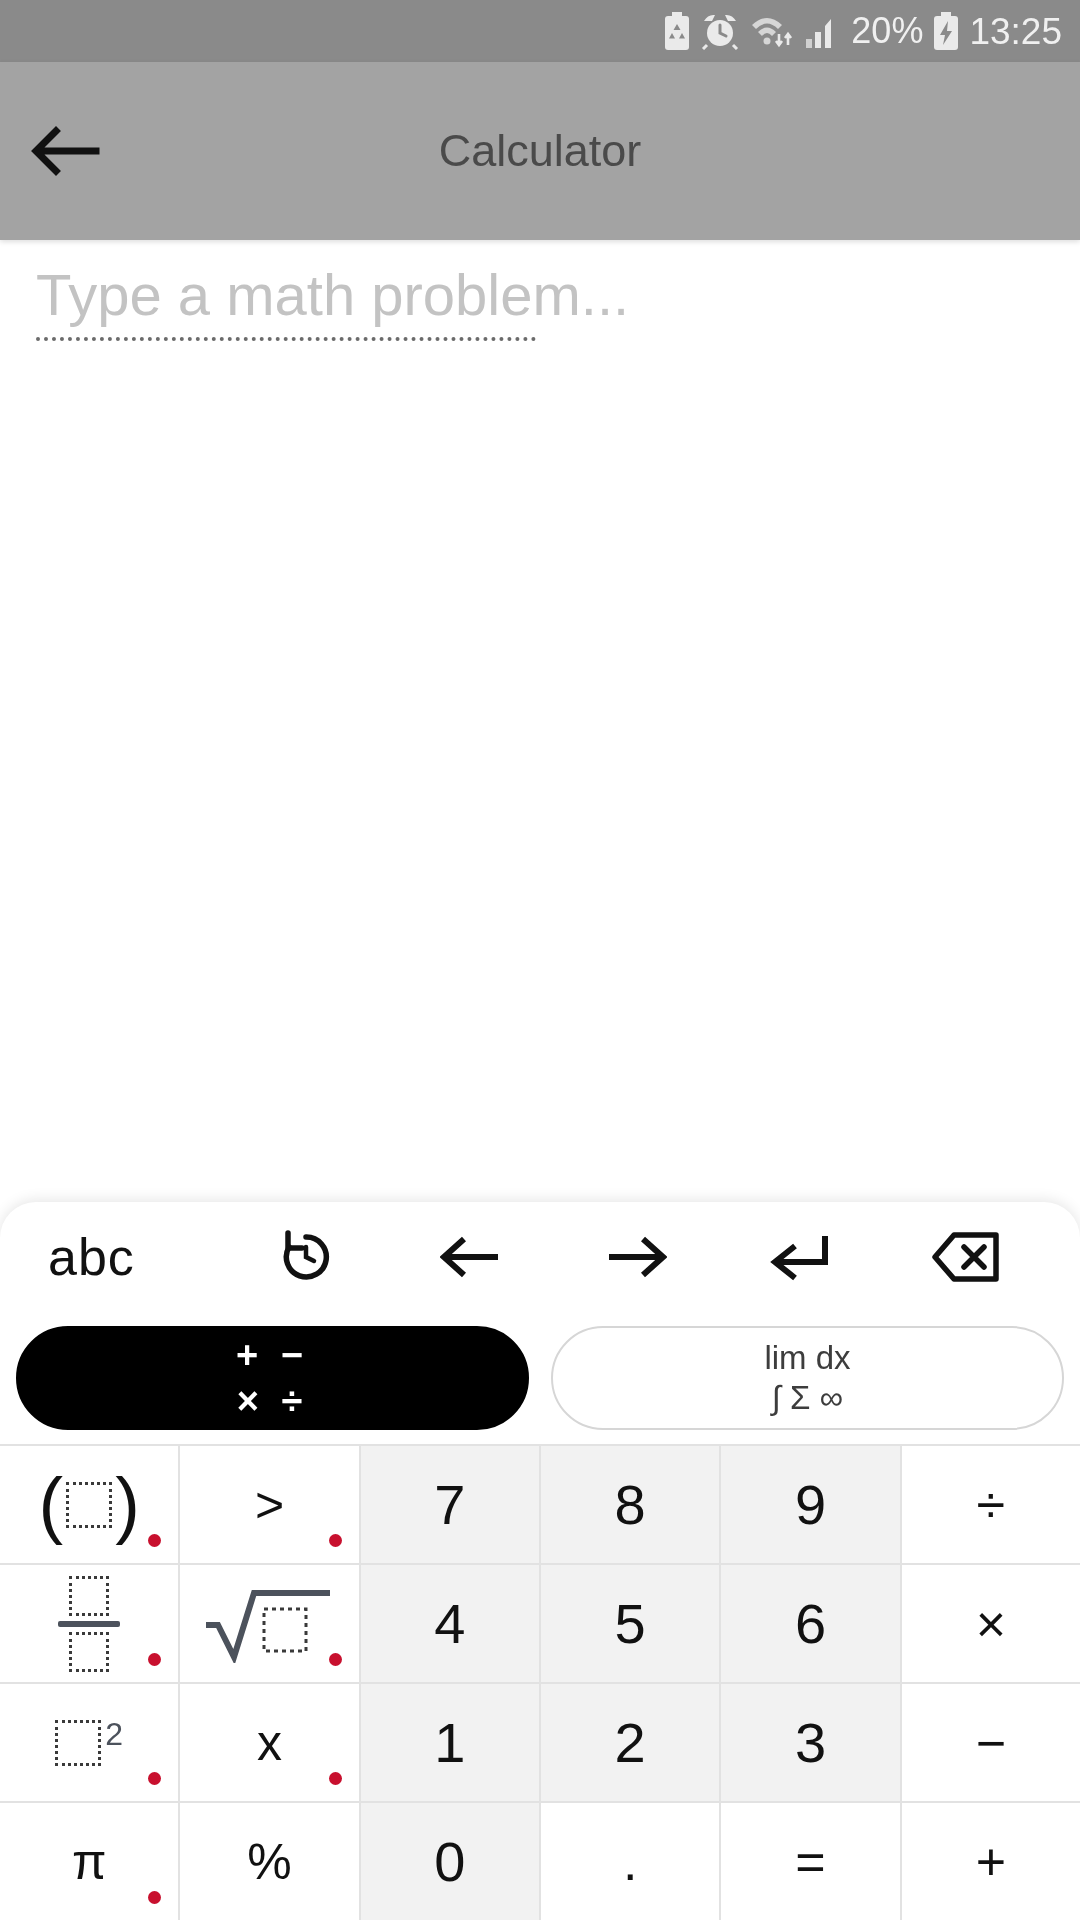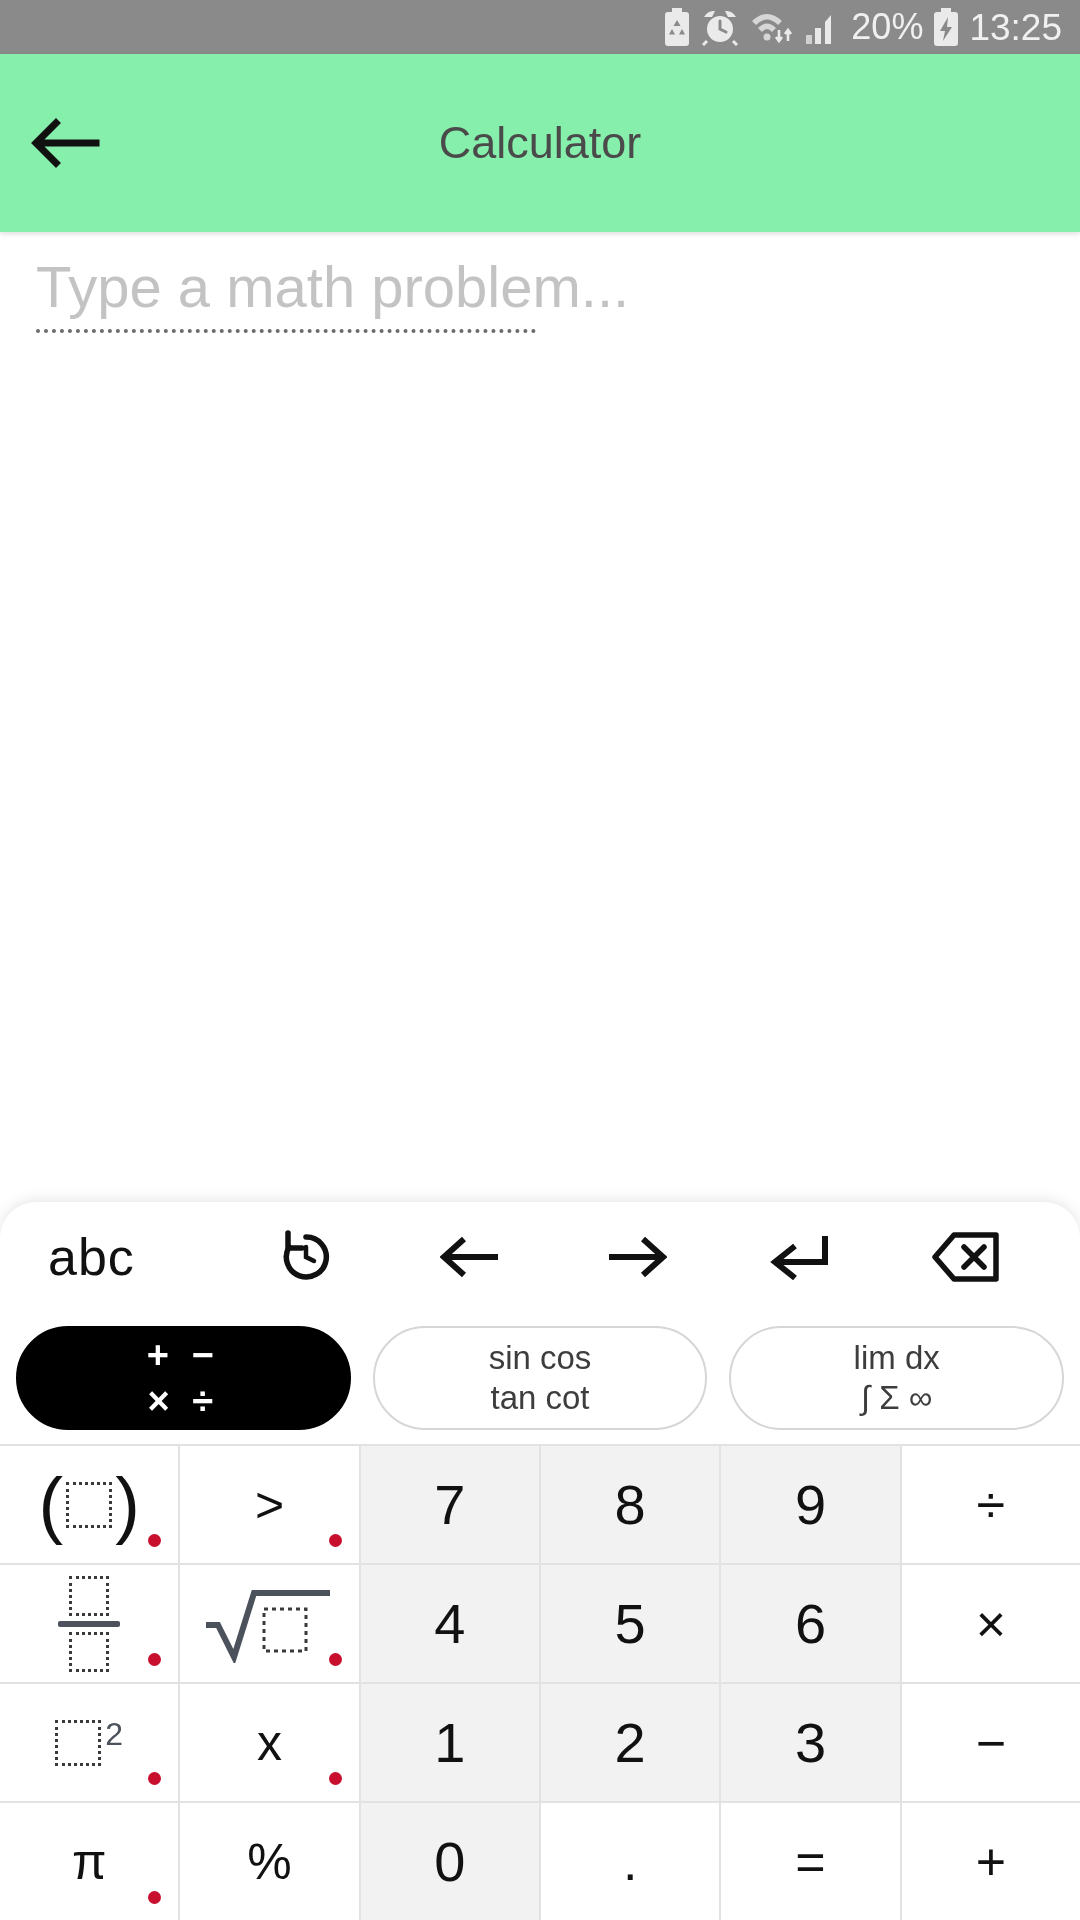--- a/index.html
+++ b/index.html
@@ -13,7 +13,7 @@
 
   
   .statusbar {
-    height: 54px; background: #8a8a8a; color: #f0f0f0;
+    height: 62px; background: #8a8a8a; color: #f0f0f0;
     display: flex; align-items: center; justify-content: flex-end;
     padding-right: 18px; gap: 10px; flex: 0 0 auto;
   }

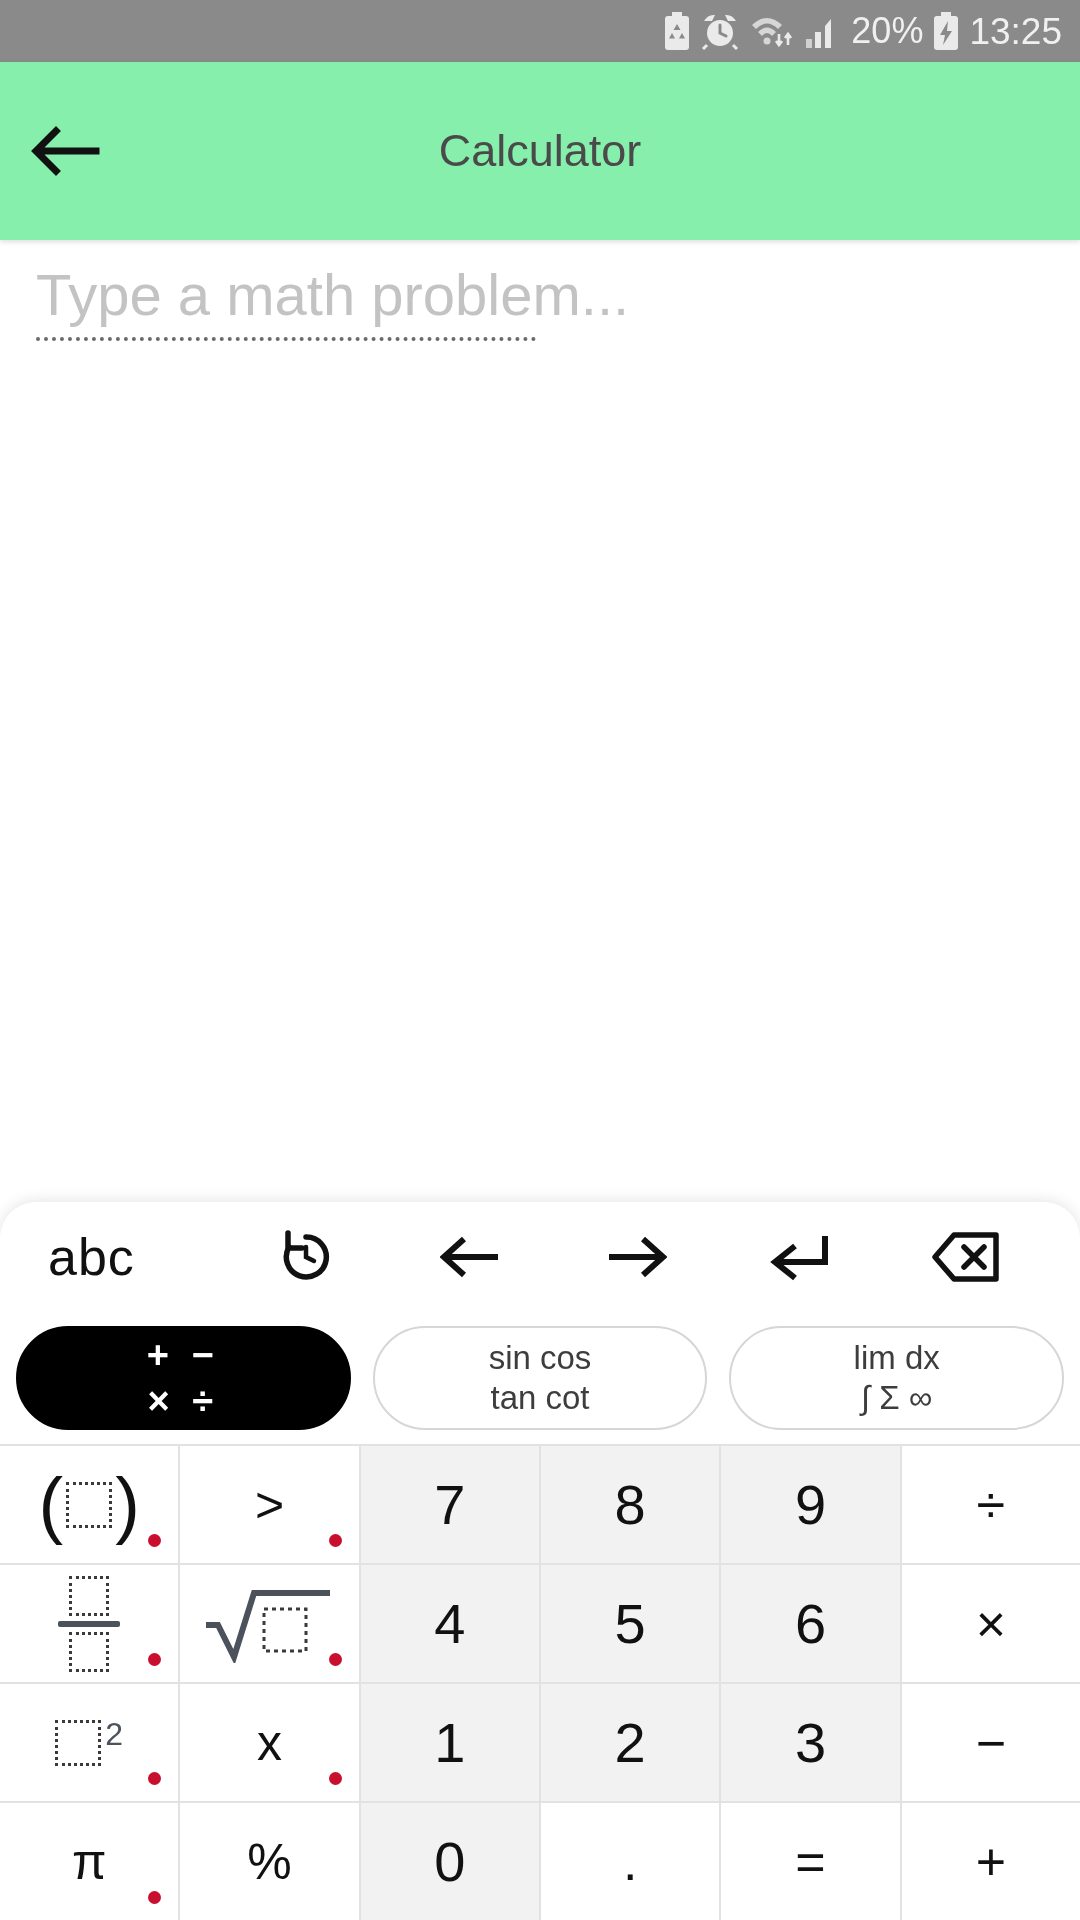--- a/index.html
+++ b/index.html
@@ -23,7 +23,7 @@
 
   
   .appbar {
-    height: 178px; background: #86efac; flex: 0 0 auto;
+    height: 178px; background: #a3a3a3; flex: 0 0 auto;
     display: flex; align-items: center; position: relative;
     box-shadow: 0 2px 5px rgba(0,0,0,0.13);
     z-index: 5;

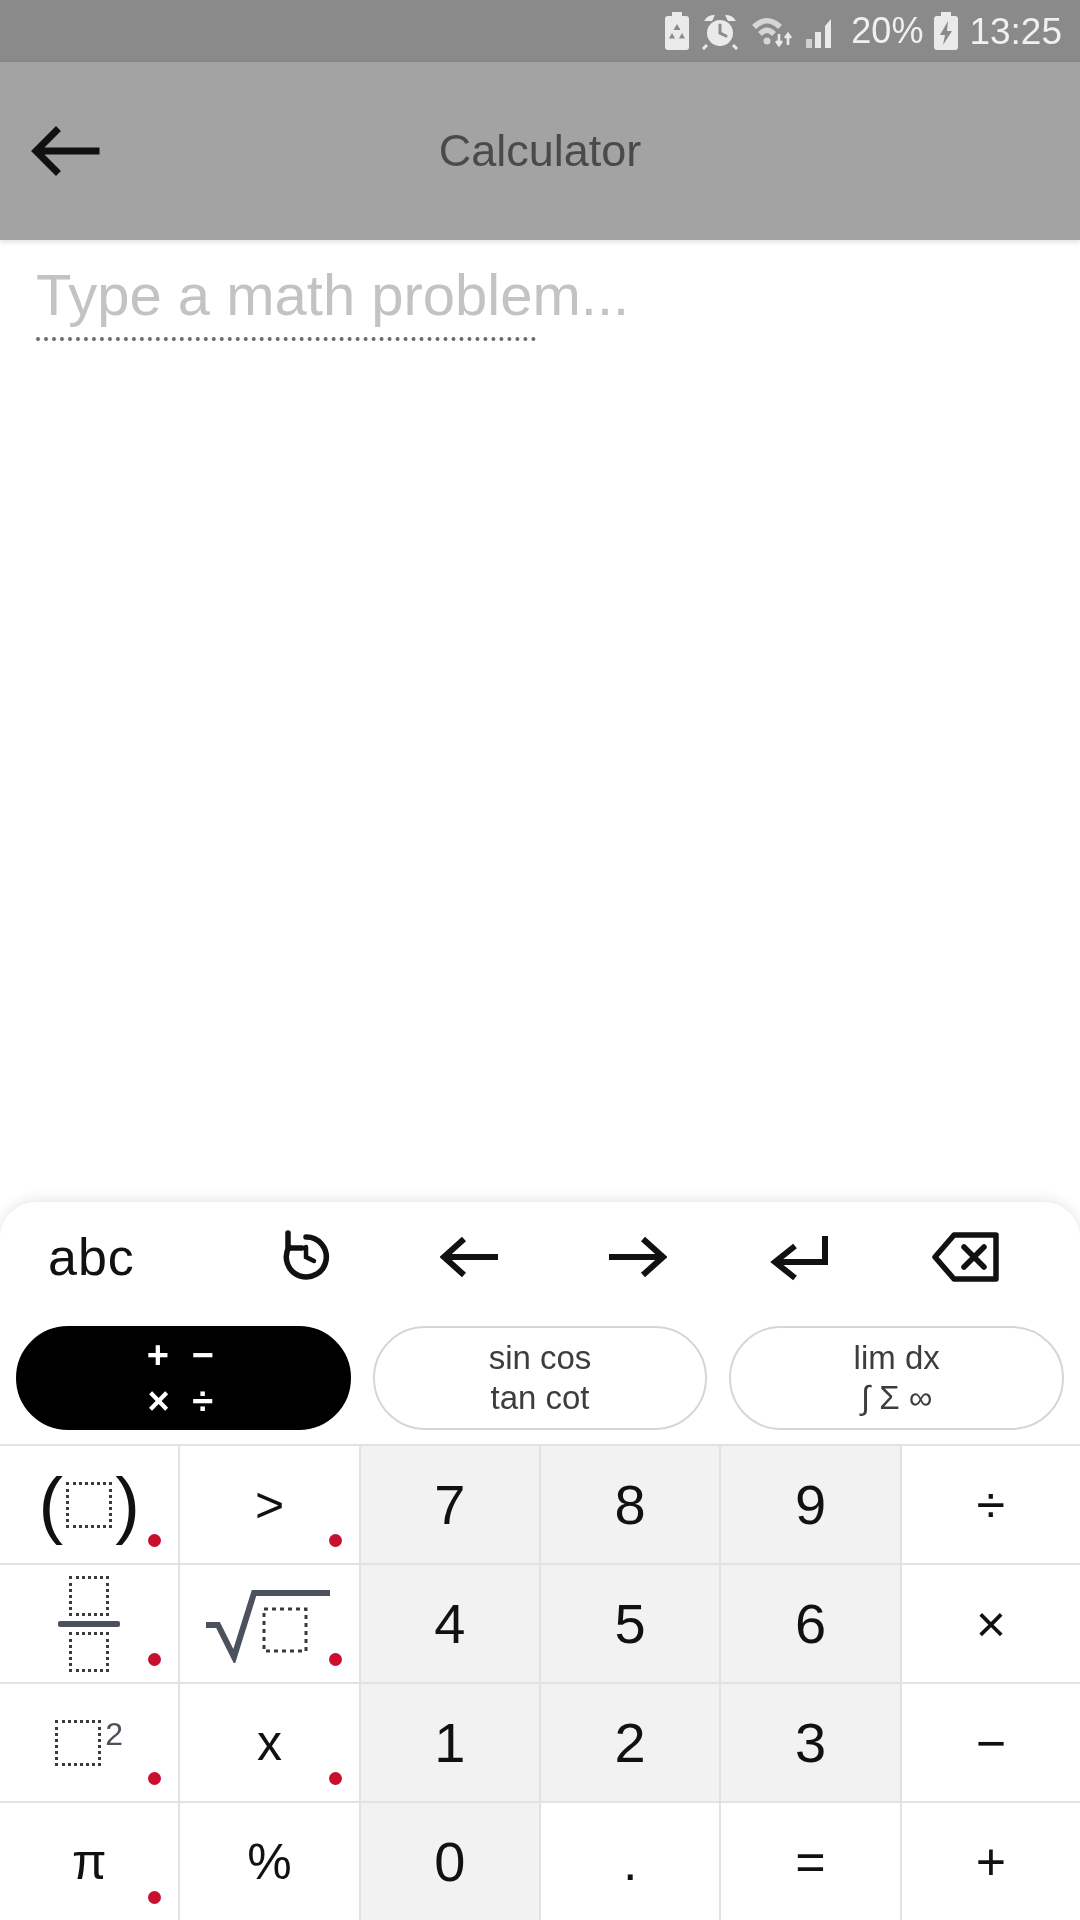--- a/index.html
+++ b/index.html
@@ -252,10 +252,6 @@
       </div>
 
 
-      <div class="pill">
-        <span class="l1">sin cos</span>
-        <span class="l2">tan cot</span>
-      </div>
 
       <div class="pill">
         <span class="l1">lim  dx</span>

